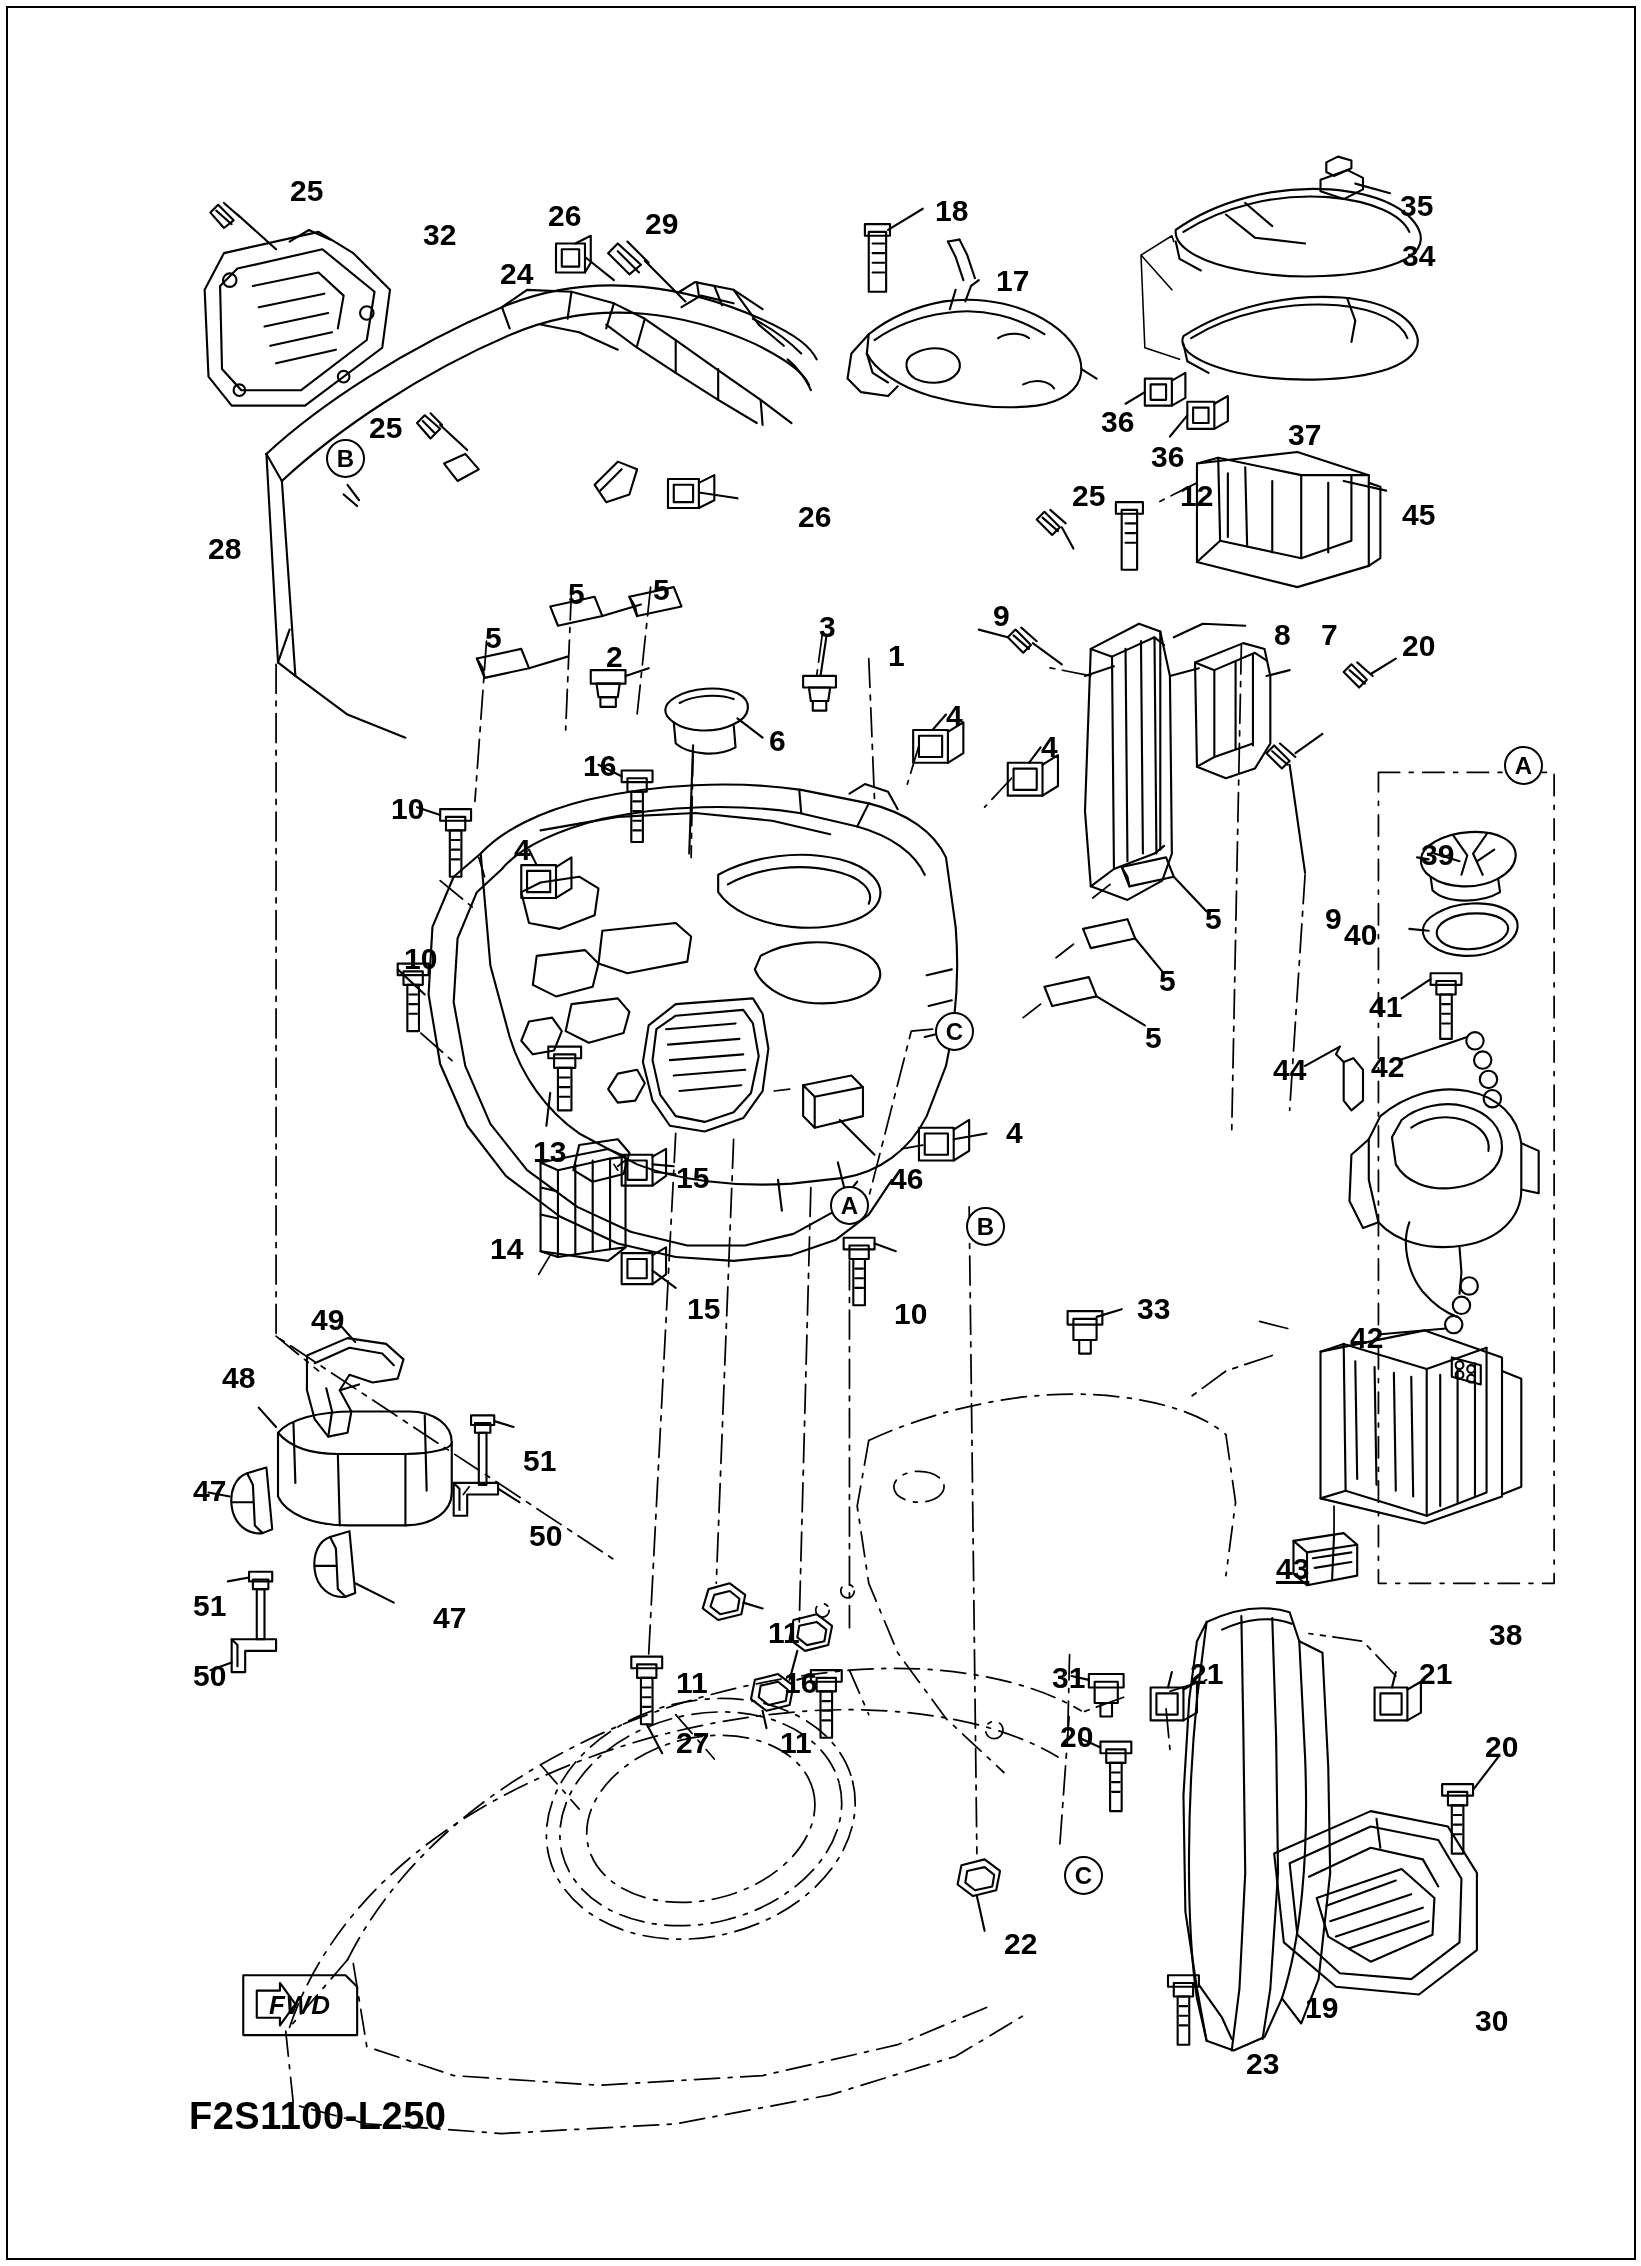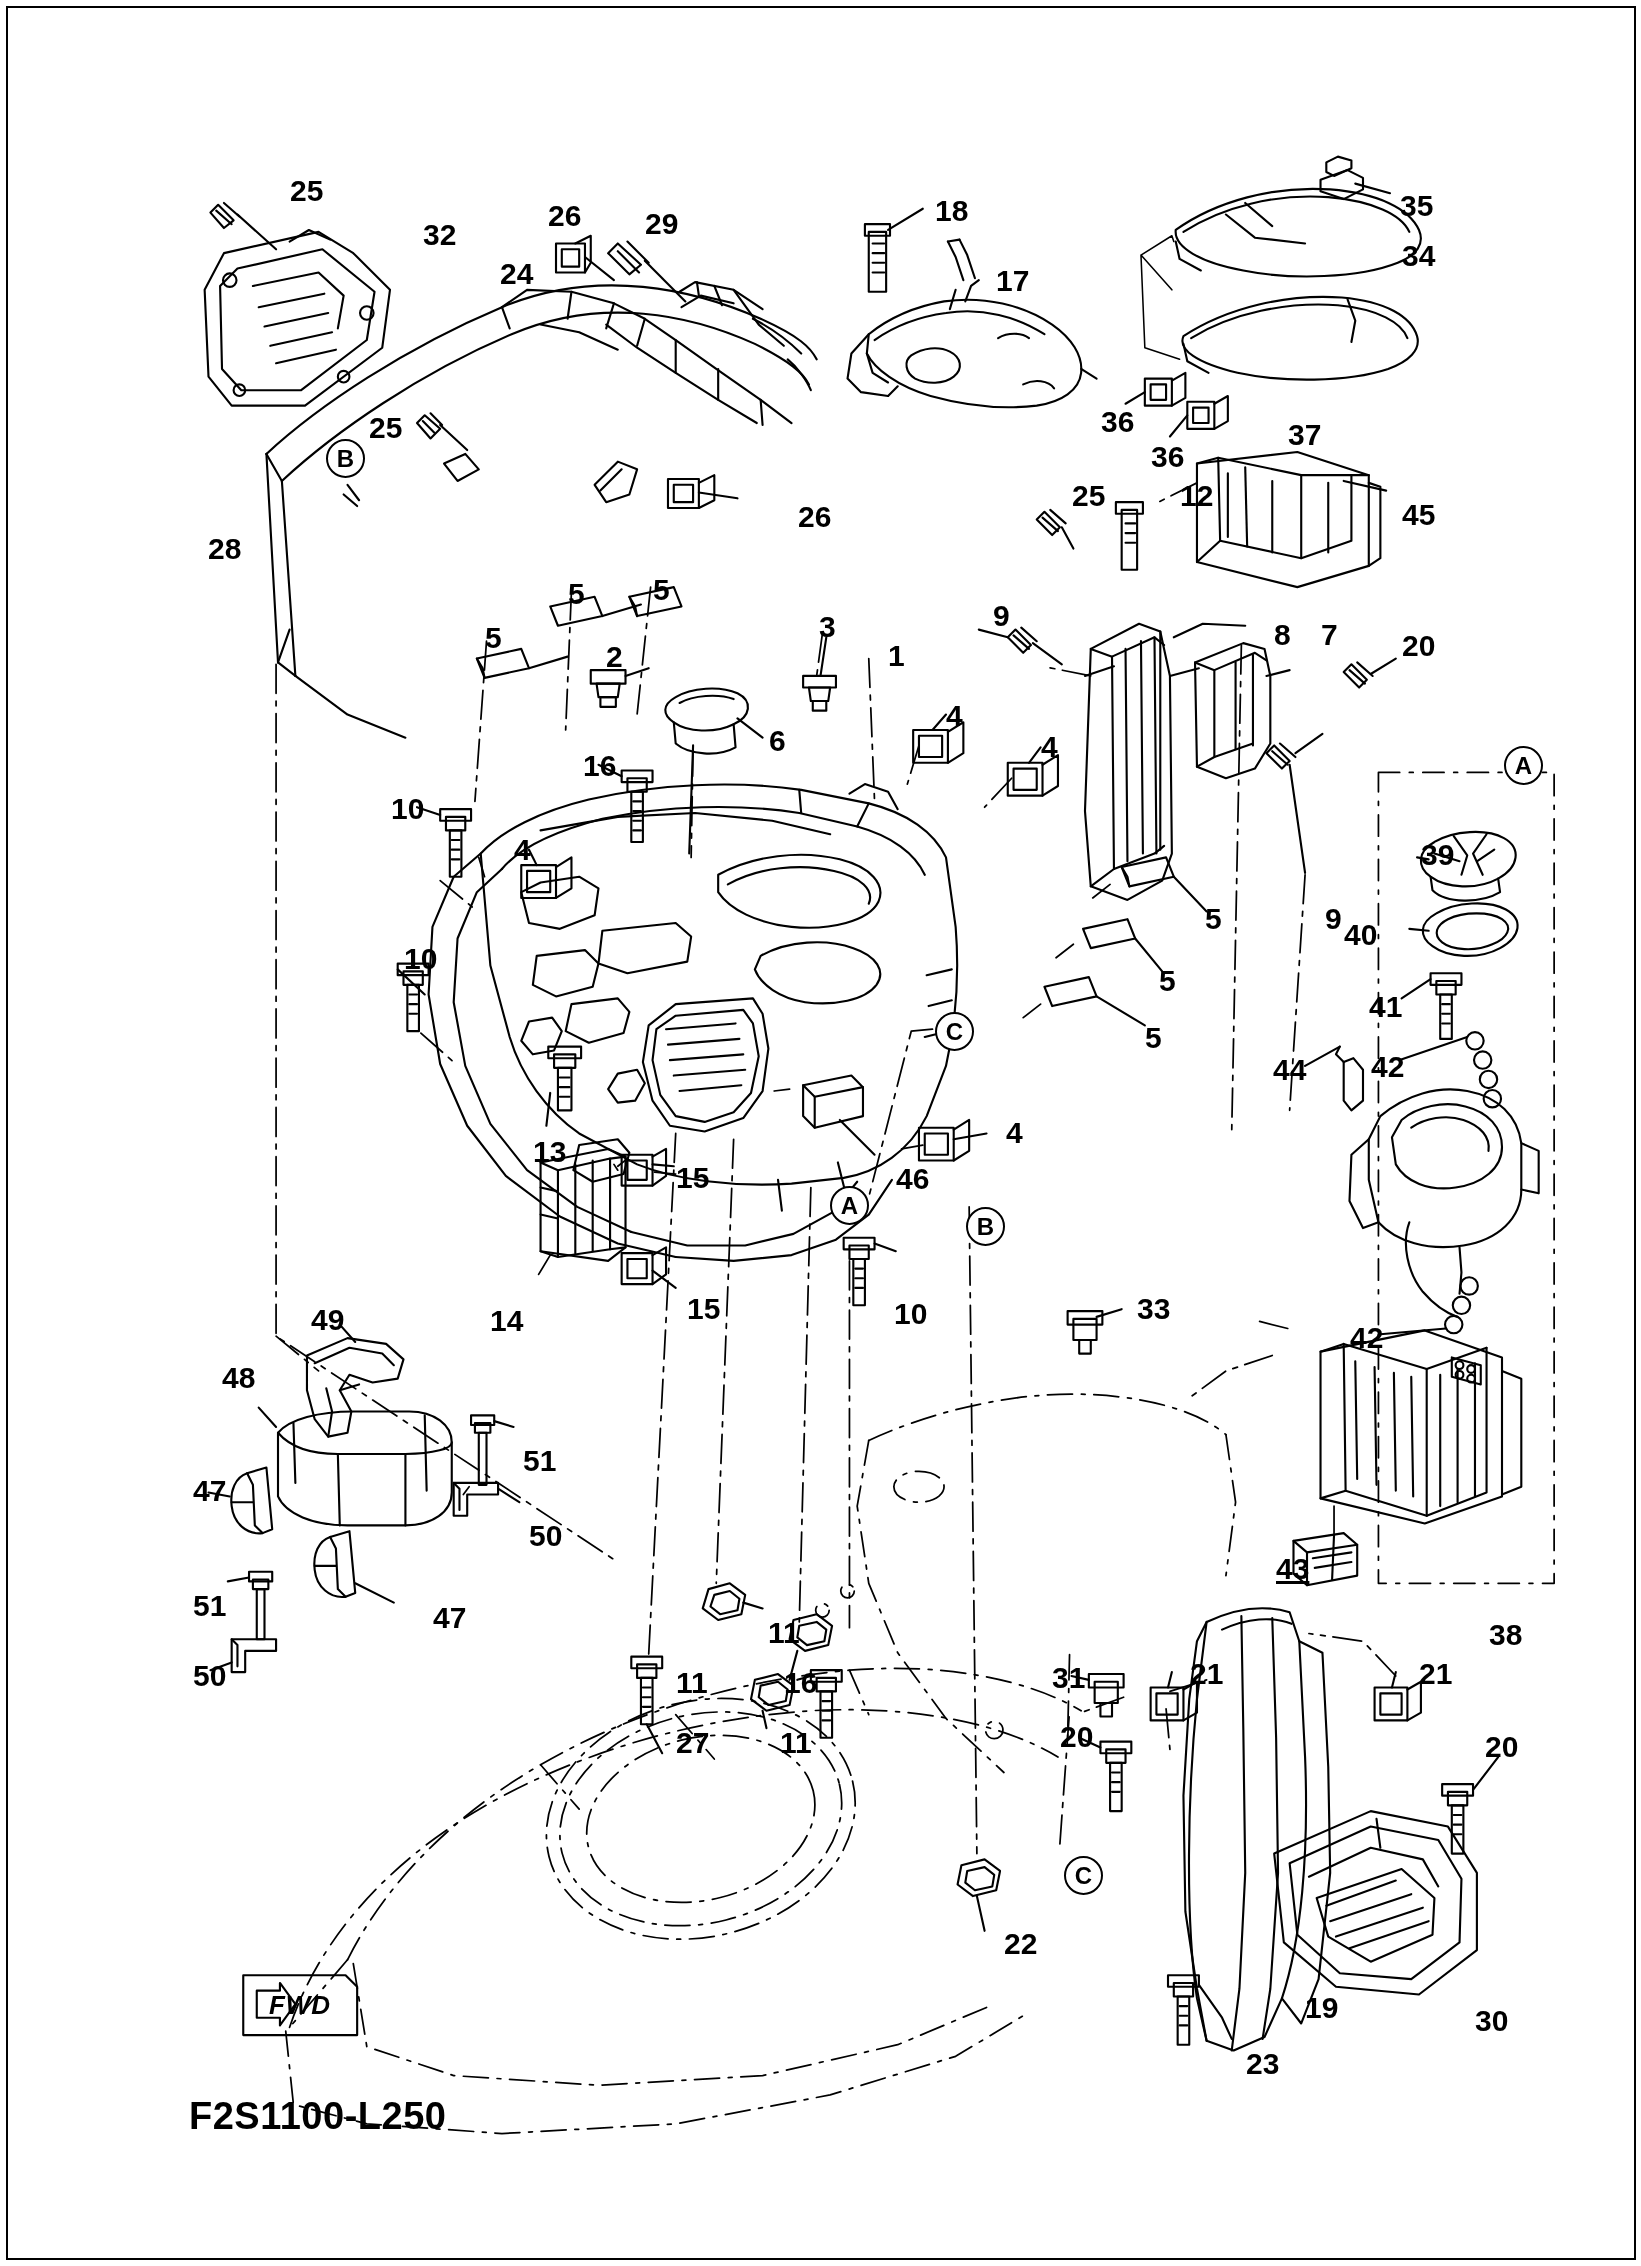--- a/index.html
+++ b/index.html
@@ -779,7 +779,7 @@
       <div class="callout" style="left: 1273px; top: 1055px;">44</div>
       <div class="callout" style="left: 533px; top: 1137px;">13</div>
       <div class="callout" style="left: 1006px; top: 1118px;">4</div>
-      <div class="callout" style="left: 890px; top: 1164px; margin-left: 6px;">46</div>
+      <div class="callout" style="left: 890px; top: 1164px;">46</div>
       <div class="callout" style="left: 676px; top: 1163px;">15</div>
       <div class="callout" style="left: 490px; top: 1306px;">14</div>
       <div class="callout" style="left: 687px; top: 1294px;">15</div>

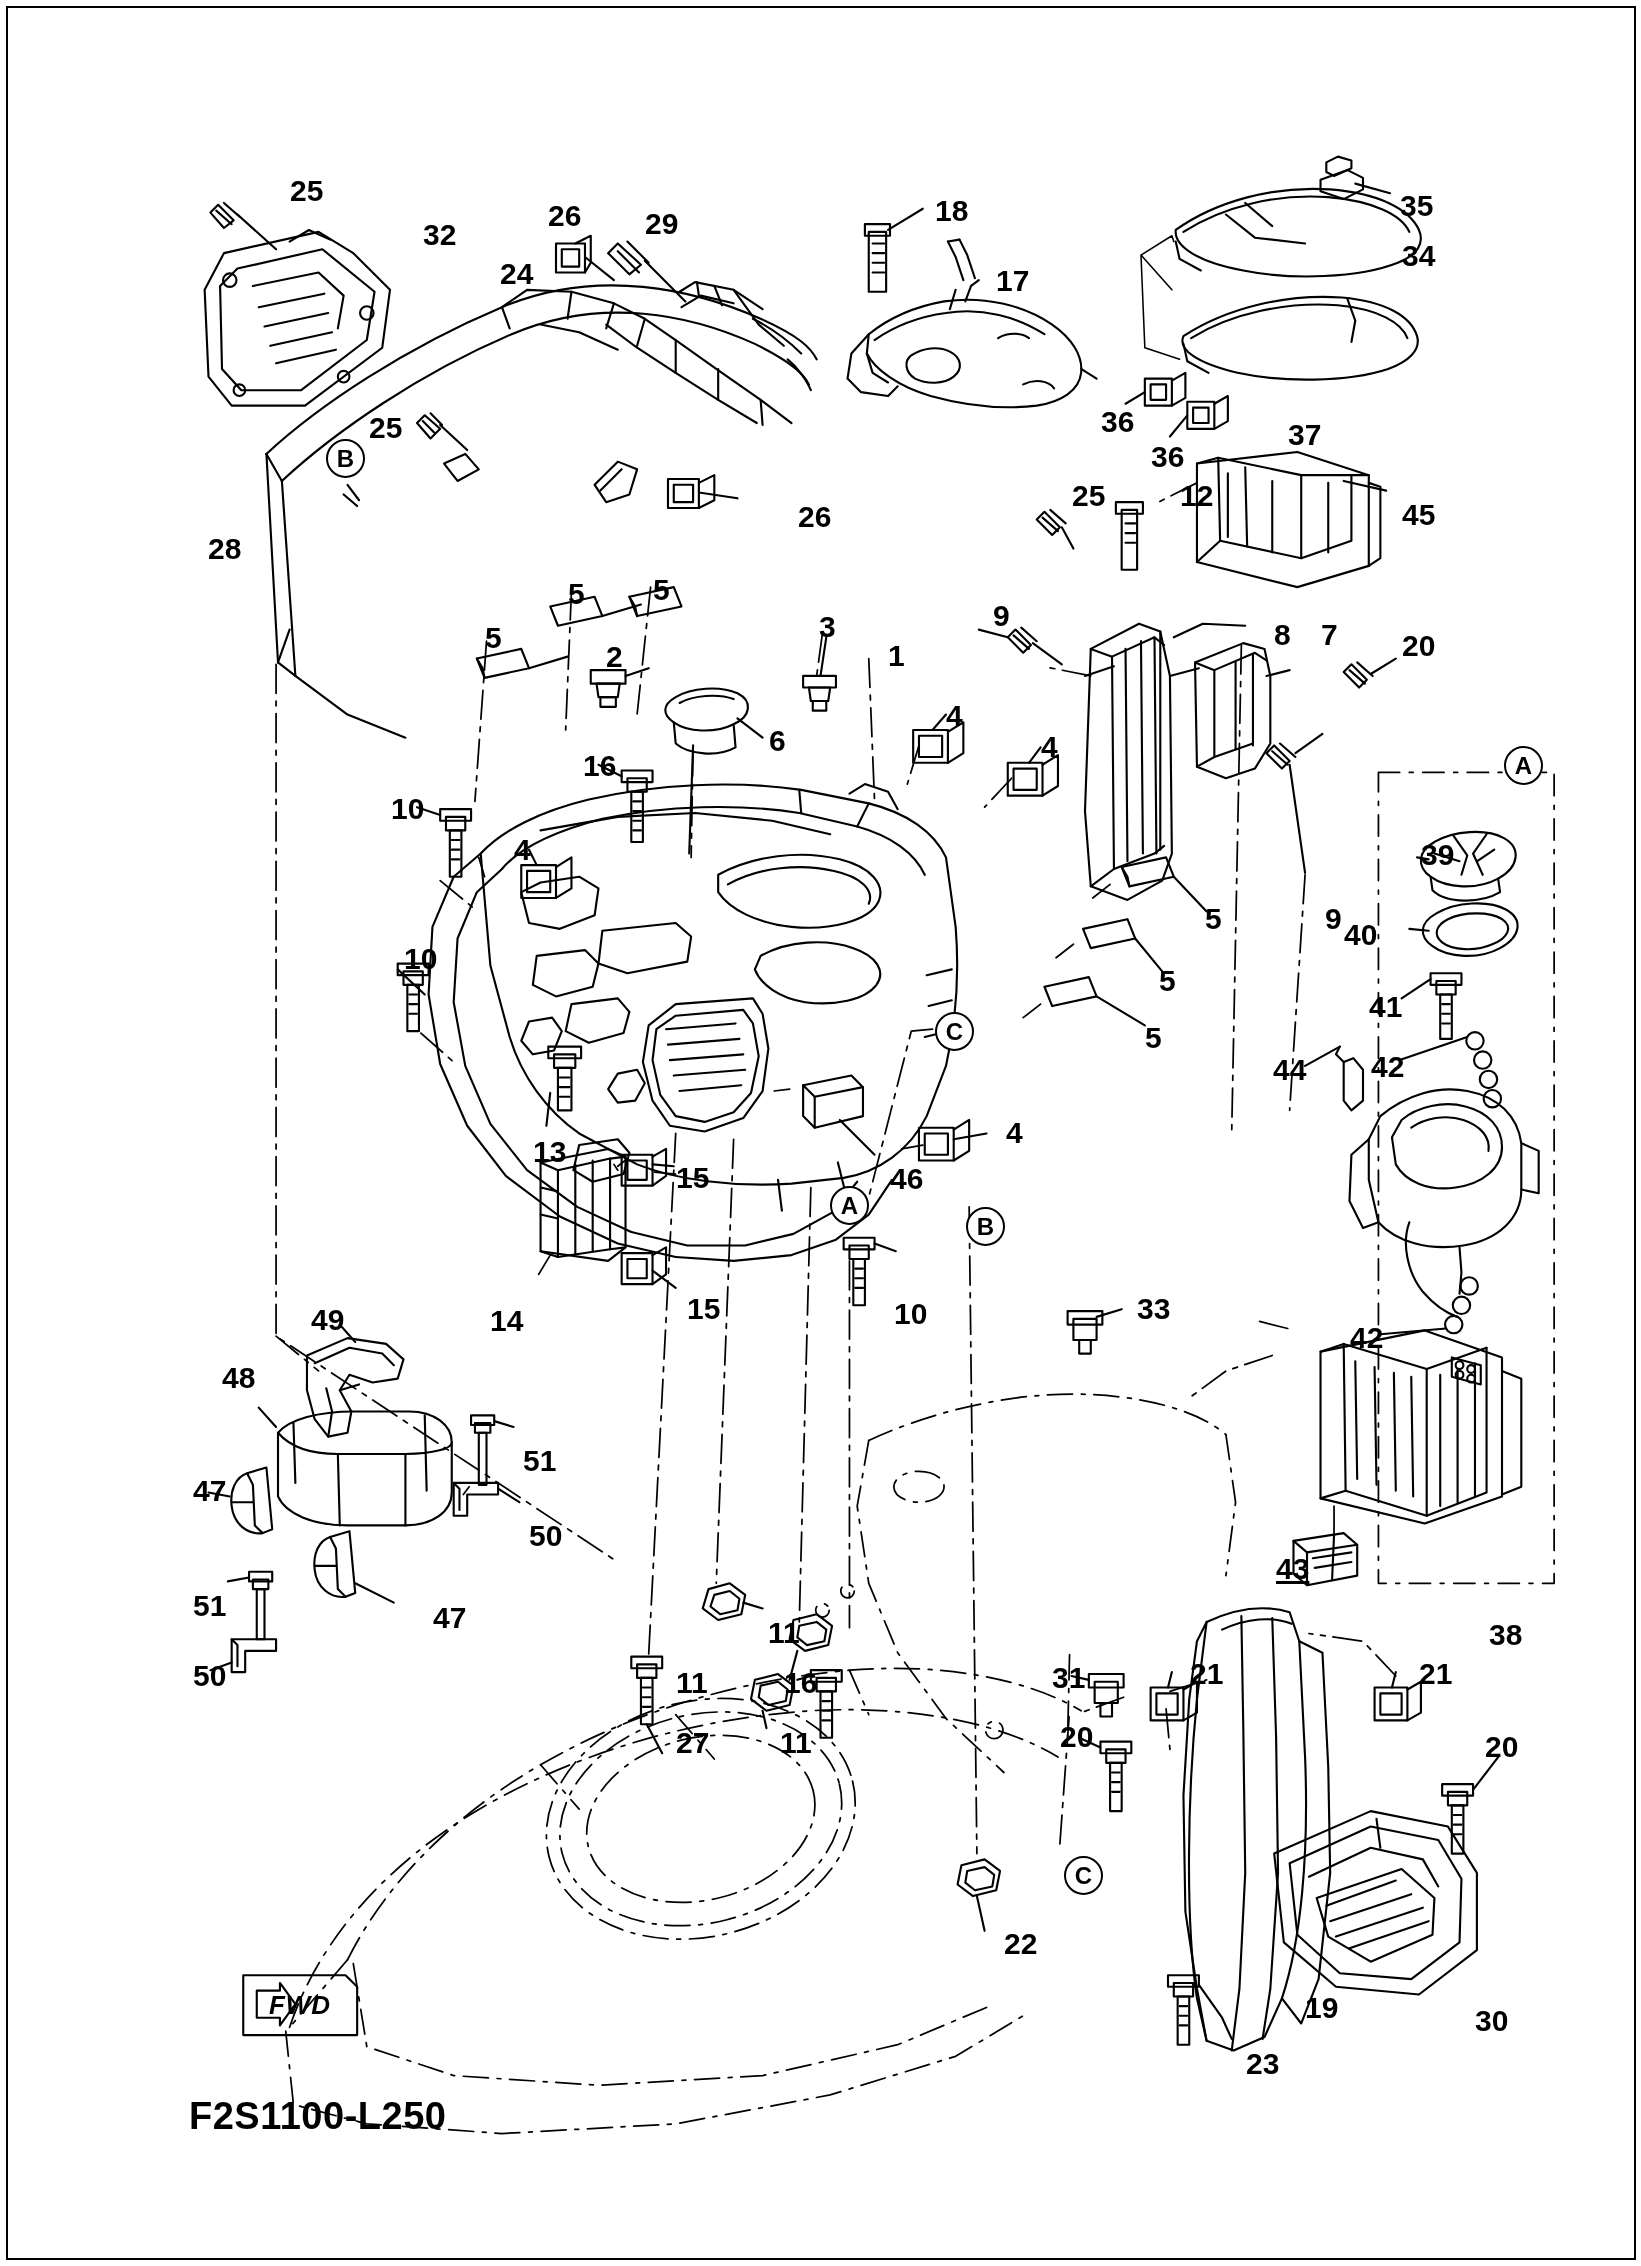--- a/index.html
+++ b/index.html
@@ -781,7 +781,7 @@
       <div class="callout" style="left: 1006px; top: 1118px;">4</div>
       <div class="callout" style="left: 890px; top: 1164px;">46</div>
       <div class="callout" style="left: 676px; top: 1163px;">15</div>
-      <div class="callout" style="left: 490px; top: 1306px;">14</div>
+      <div class="callout" style="left: 490px; top: 1234px;">14</div>
       <div class="callout" style="left: 687px; top: 1294px;">15</div>
       <div class="callout" style="left: 894px; top: 1299px;">10</div>
       <div class="callout" style="left: 1137px; top: 1294px;">33</div>

